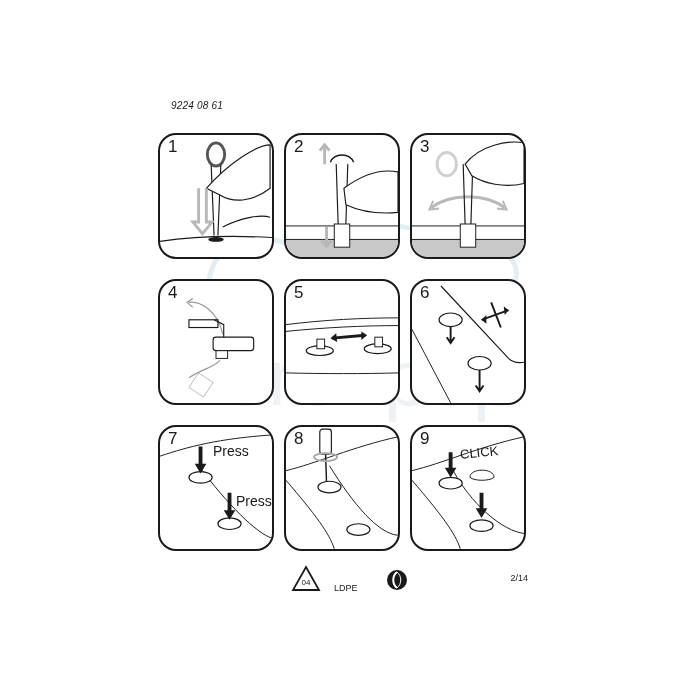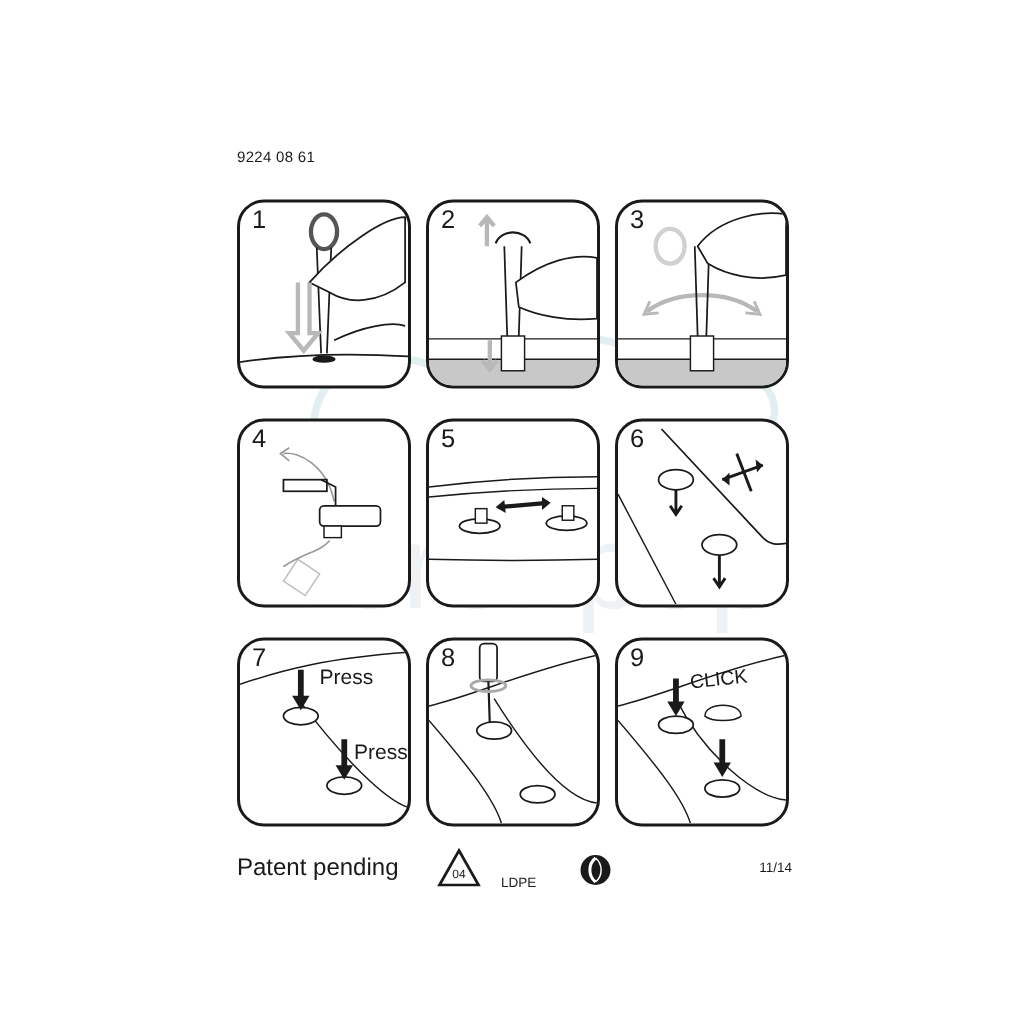--- a/index.html
+++ b/index.html
@@ -4,7 +4,7 @@
 <style>
   html, body { margin:0; padding:0; background:#ffffff; }
   body { width:685px; height:685px; position:relative; overflow:hidden; font-family:"Liberation Sans", sans-serif; color:#1a1a1a; }
-  .docnum { position:absolute; left:158px; top:100px; font-size:10px; letter-spacing:0.2px; }
+  .docnum { position:absolute; left:171px; top:100px; font-size:10px; letter-spacing:0.2px;font-style:italic; }
   .watermark { position:absolute; left:0; top:0; width:685px; height:685px; pointer-events:none; }
   .panel { position:absolute; width:116px; height:126px; border:2px solid #1a1a1a; border-radius:18px; background:#fff; overflow:hidden; box-sizing:border-box; }
   .panel svg { position:absolute; left:0; top:0; width:100%; height:100%; }

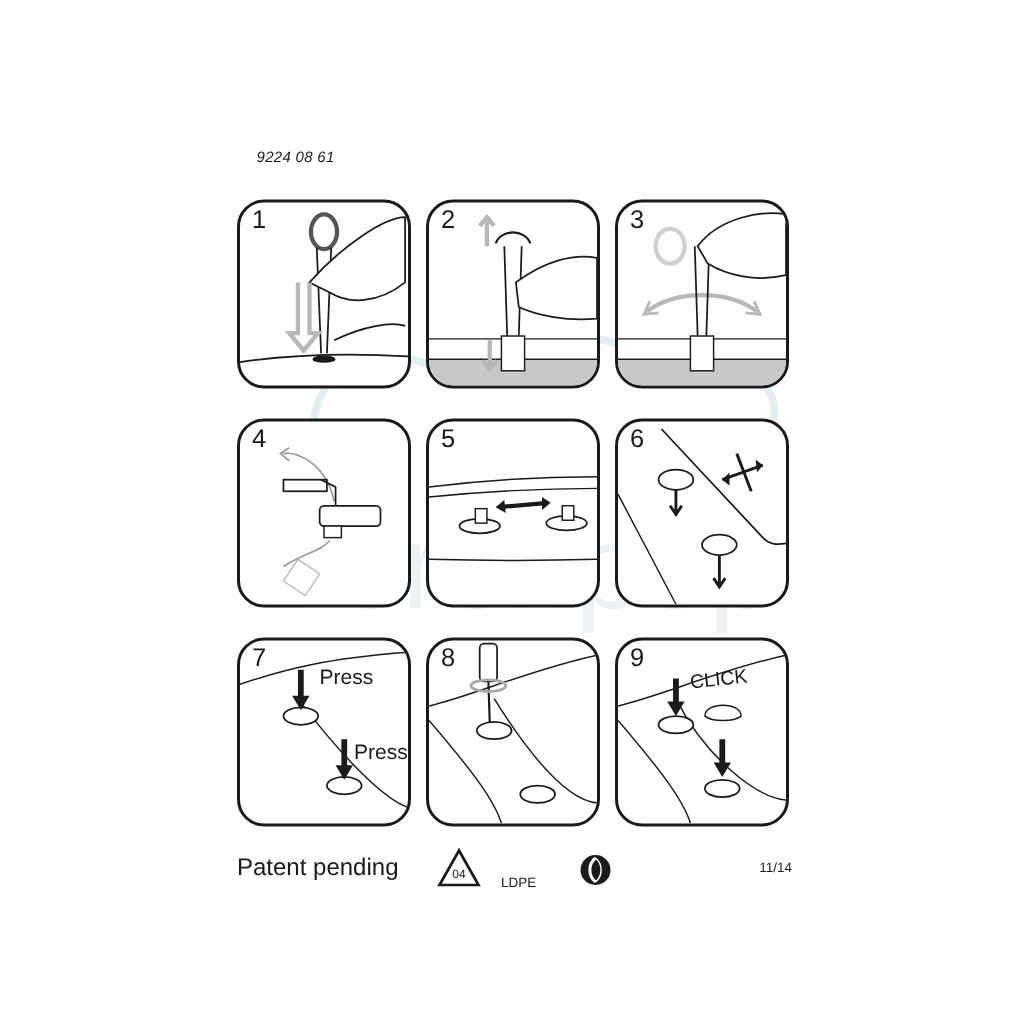--- a/index.html
+++ b/index.html
@@ -164,7 +164,6 @@
 </div>
 
 <div class="footer">
-  <span class="patent">Patent pending</span>
   <svg class="recycle" viewBox="0 0 32 30">
     <path d="M16 3 L29 26 L3 26 Z" fill="none" stroke="#1a1a1a" stroke-width="1.8"></path>
     <text x="16" y="21" text-anchor="middle" font-family="Liberation Sans, sans-serif" font-size="8" fill="#1a1a1a">04</text>

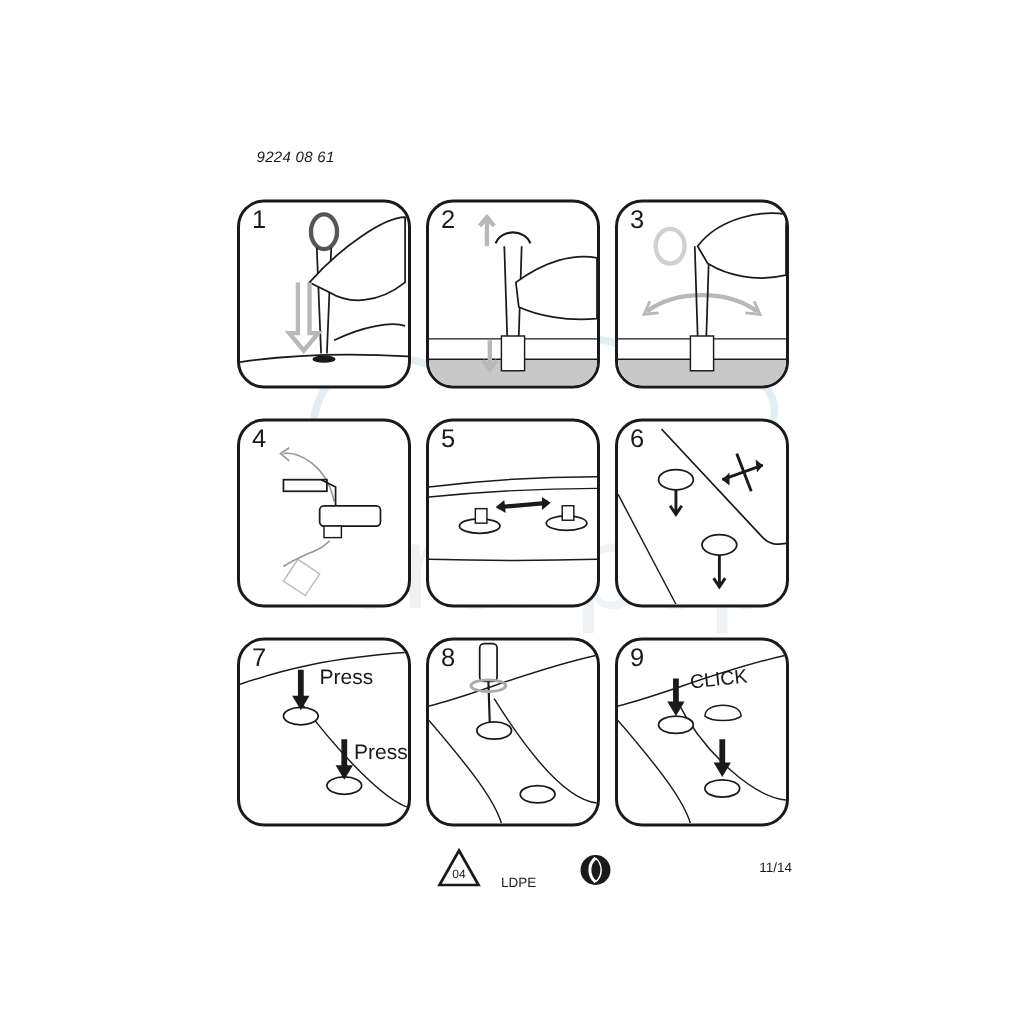--- a/index.html
+++ b/index.html
@@ -174,7 +174,7 @@
     <path d="M15 8 C 10 12, 10 20, 15 24" fill="none" stroke="#fff" stroke-width="2"></path>
     <path d="M15 8 C 20 12, 20 20, 15 24" fill="none" stroke="#fff" stroke-width="1"></path>
   </svg>
-  <span class="pagenum">11/14</span>
+  <span class="pagenum">2/14</span>
 </div>
 
 </body></html>

